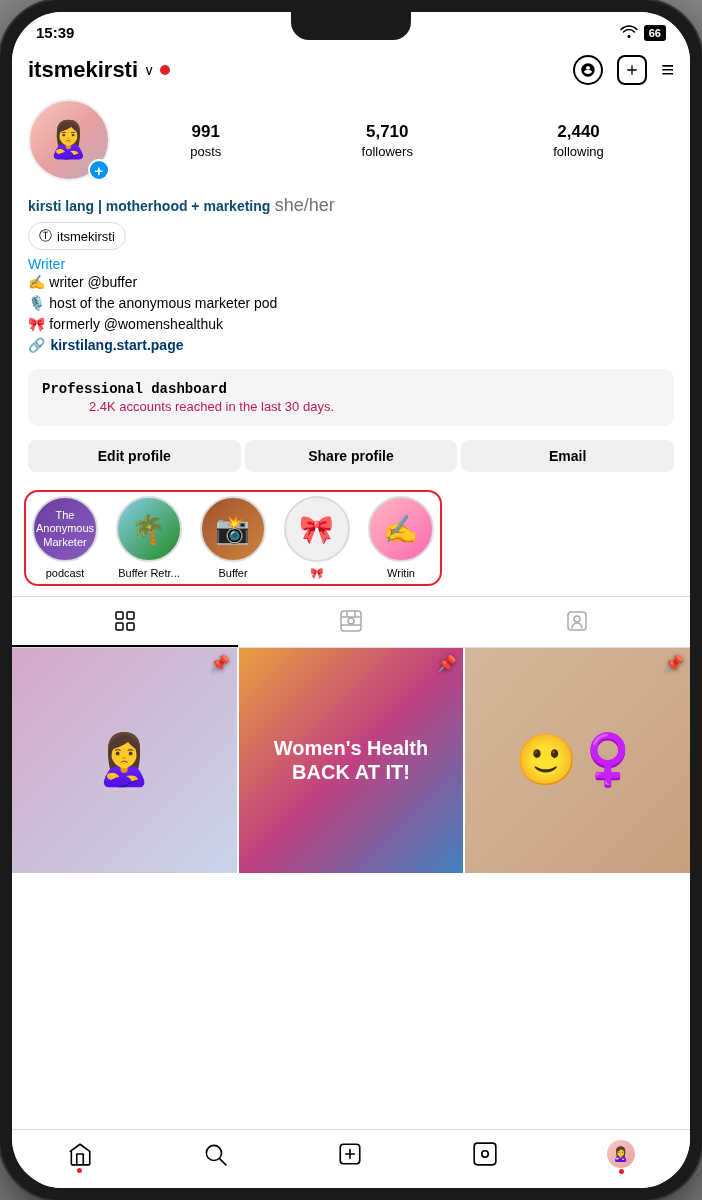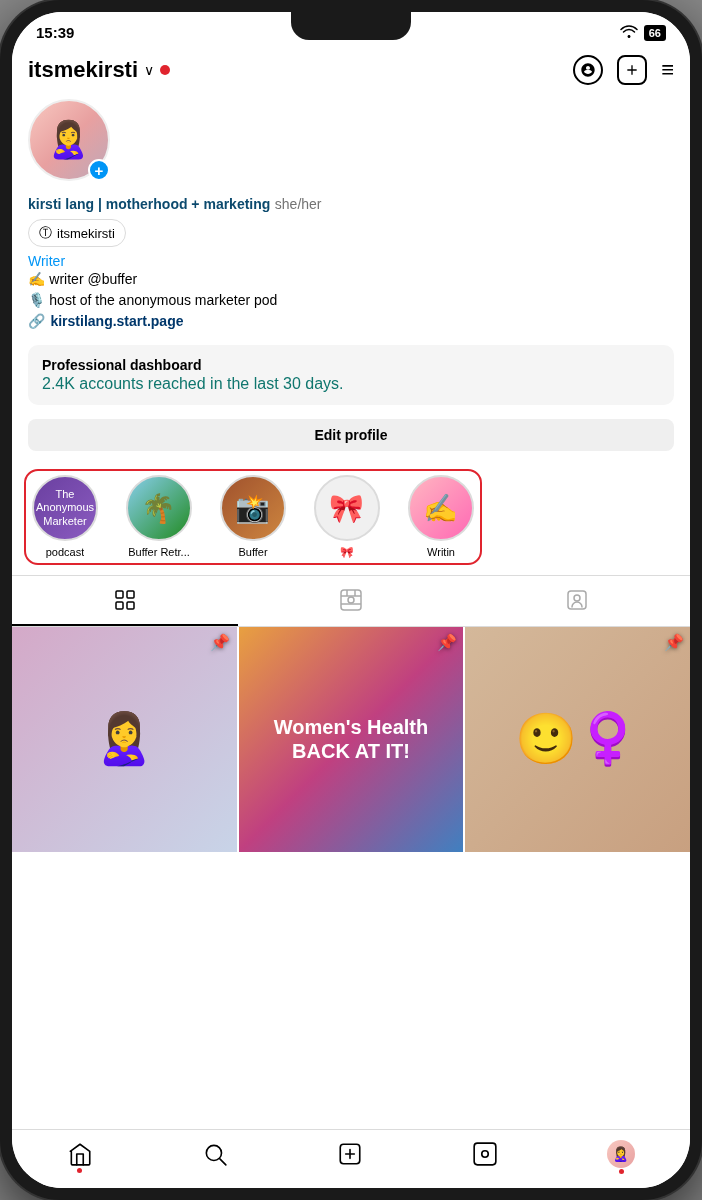--- a/index.html
+++ b/index.html
@@ -532,6 +532,20 @@
           </div>
           <div class="add-btn">+</div>
         </div>
+        <div class="stats-group">
+          <div class="stat-item">
+            <span class="stat-number">991</span>
+            <span class="stat-label">posts</span>
+          </div>
+          <div class="stat-item">
+            <span class="stat-number">5,710</span>
+            <span class="stat-label">followers</span>
+          </div>
+          <div class="stat-item">
+            <span class="stat-number">2,440</span>
+            <span class="stat-label">following</span>
+          </div>
+        </div>
       </div>
 
       <div class="bio-section">

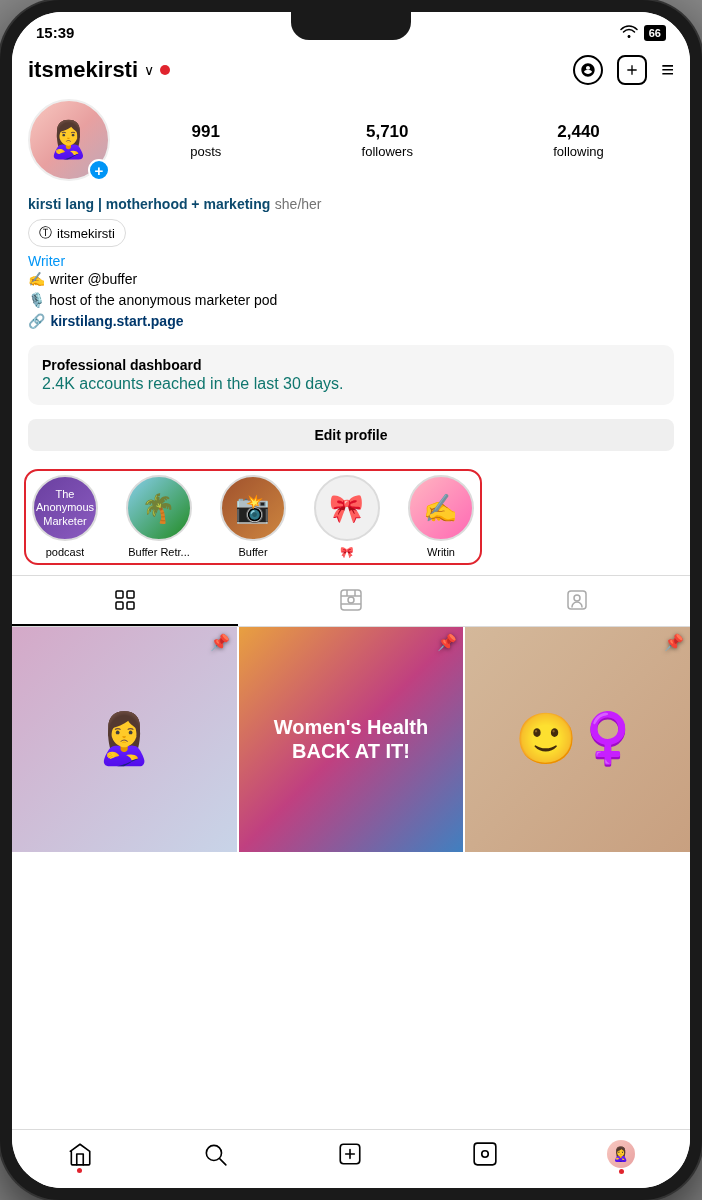--- a/index.html
+++ b/index.html
@@ -235,7 +235,7 @@
       color: #0c4a6e;
     }
     .bio-pronoun {
-      font-size: 14px;
+      font-size: 18px;
       font-weight: 400;
       color: #737373;
     }

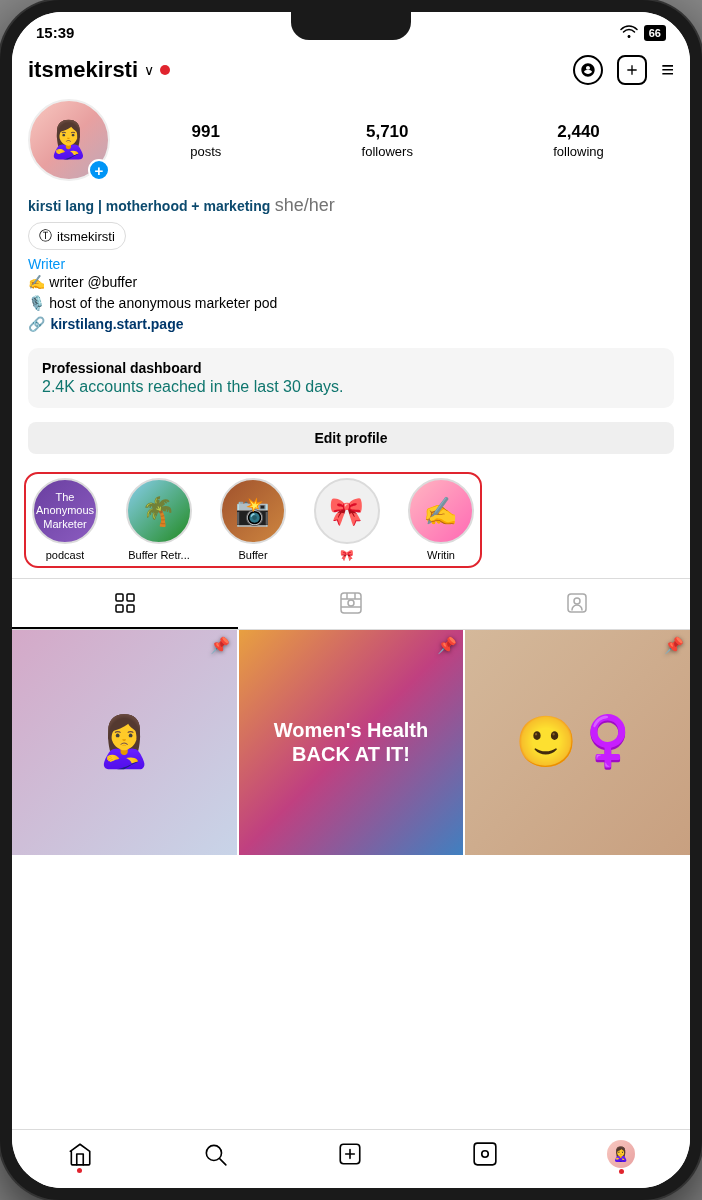--- a/index.html
+++ b/index.html
@@ -560,6 +560,7 @@
         <div class="bio-category">Writer</div>
         <div class="bio-line">✍️ writer @buffer</div>
         <div class="bio-line">🎙️ host of the anonymous marketer pod</div>
+        <div class="bio-line">🎀 formerly @womenshealthuk</div>
         <div class="bio-link">
           <span class="link-icon">🔗</span>
           <span style="color:#00376b;">kirstilang.start.page</span>

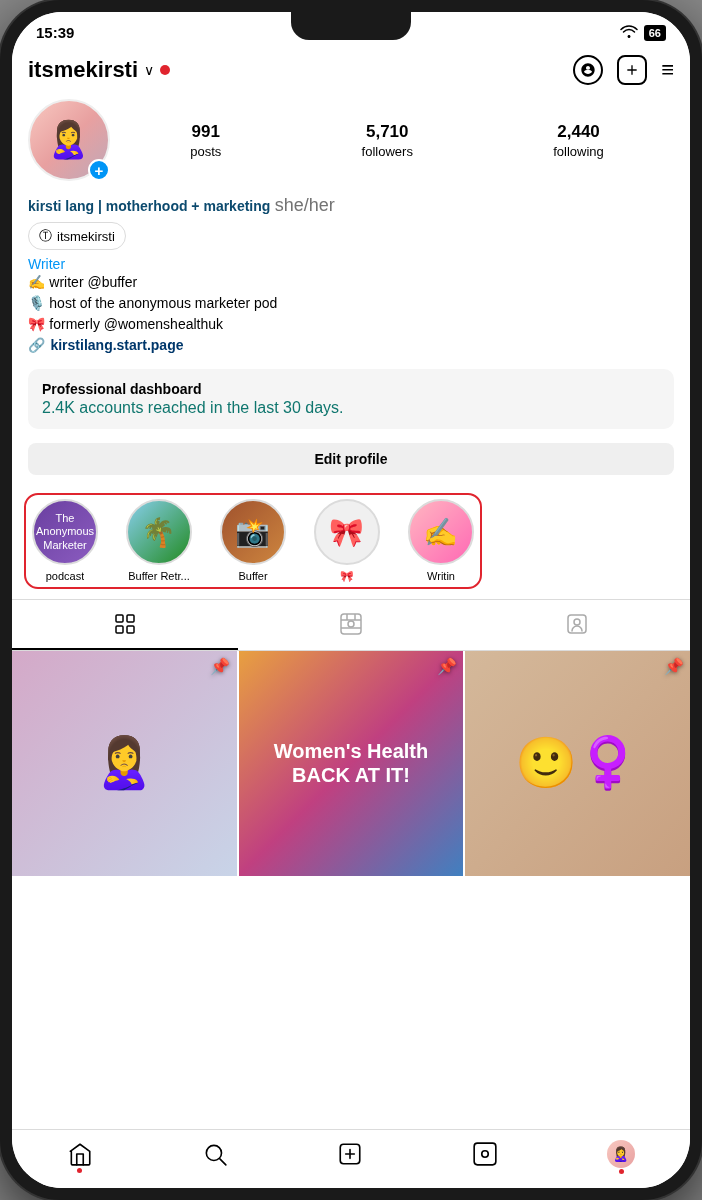--- a/index.html
+++ b/index.html
@@ -290,6 +290,7 @@
       font-size: 14px;
       font-weight: 700;
       color: #000;
+      font-family: Liberation Mono, monospace;
     }
     .pro-dashboard-sub {
       font-size: 16px;

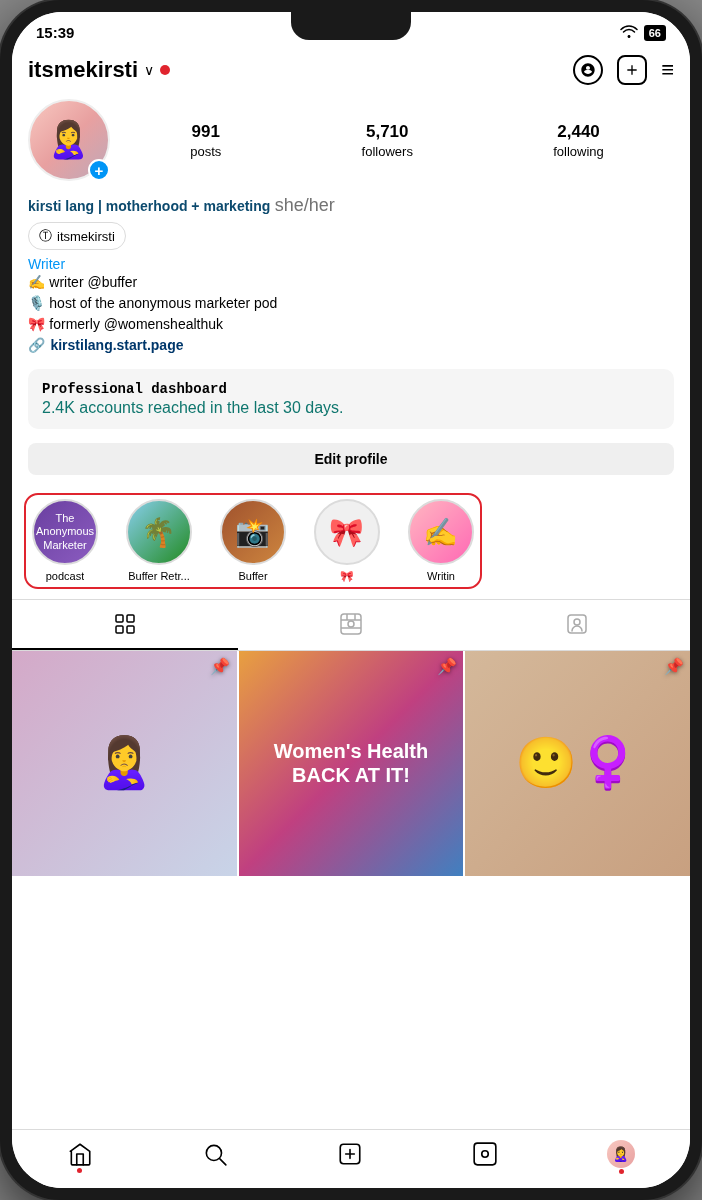--- a/index.html
+++ b/index.html
@@ -293,9 +293,10 @@
       font-family: Liberation Mono, monospace;
     }
     .pro-dashboard-sub {
-      font-size: 16px;
-      color: #0f766e;
+      font-size: 13px;
+      color: #be185d;
       margin-top: 2px;
+      margin-left: 47px;
     }
 
     

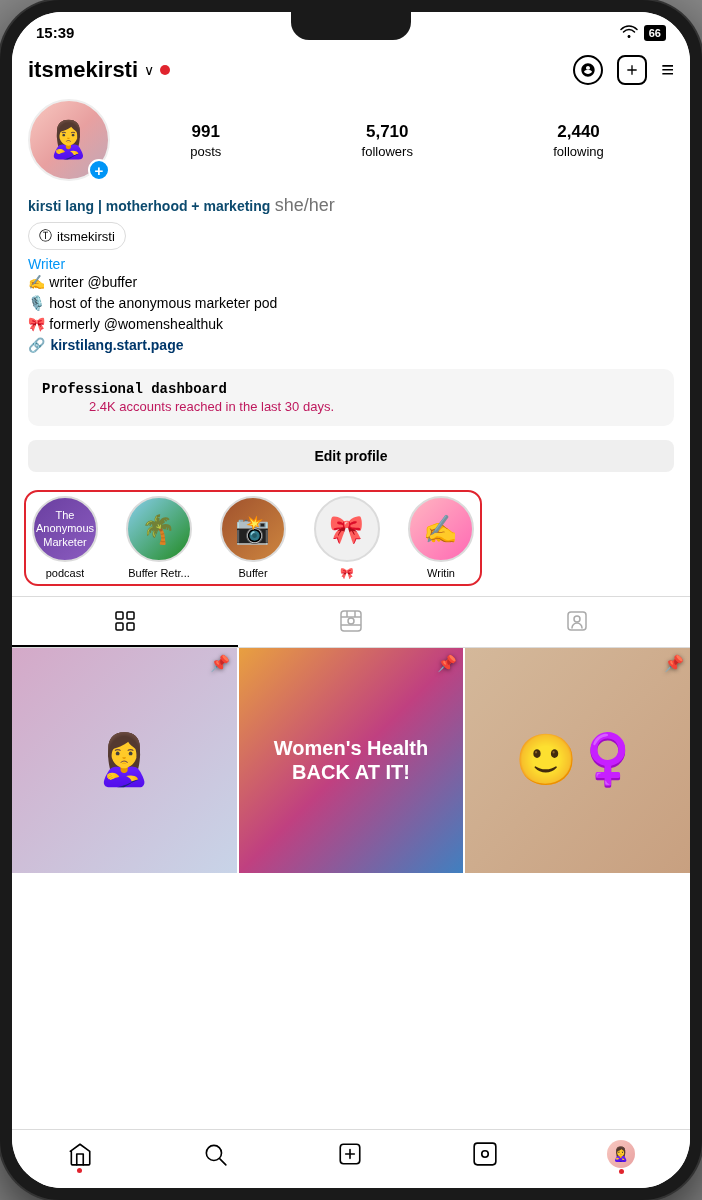--- a/index.html
+++ b/index.html
@@ -576,6 +576,7 @@
 
       <div class="action-buttons">
         <button class="action-btn">Edit profile</button>
+        <button class="action-btn">Share profile</button>
       </div>
 
       <div class="highlights-row">

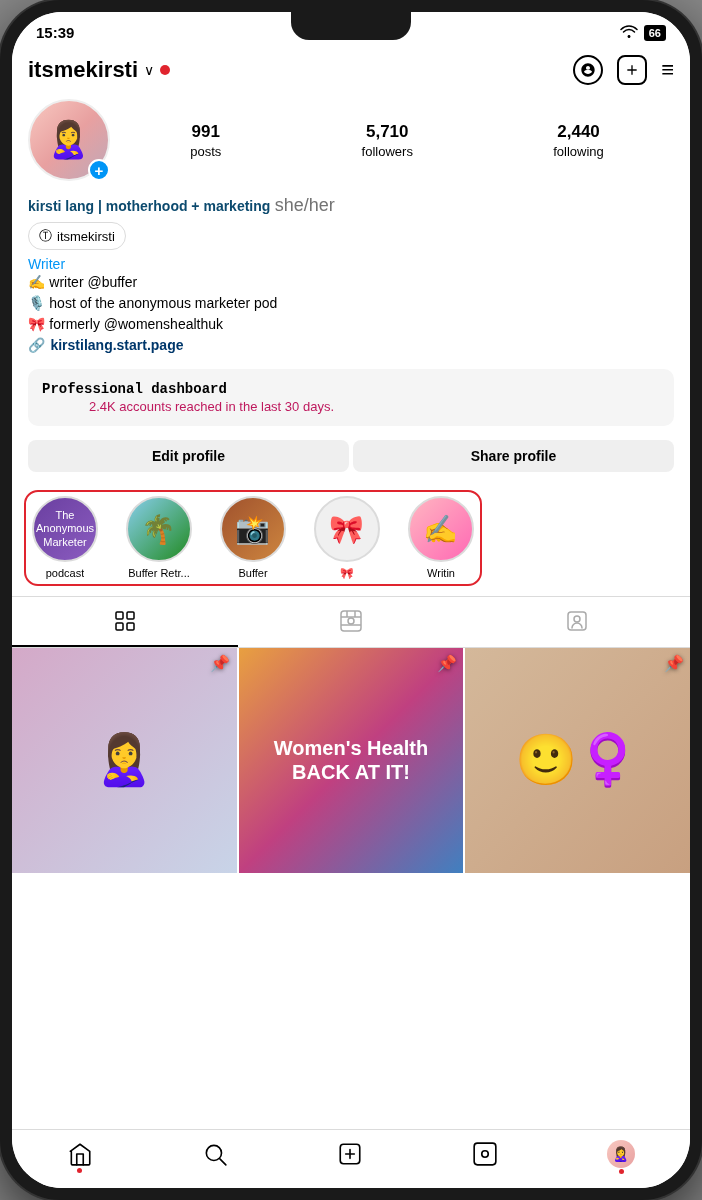--- a/index.html
+++ b/index.html
@@ -577,6 +577,7 @@
       <div class="action-buttons">
         <button class="action-btn">Edit profile</button>
         <button class="action-btn">Share profile</button>
+        <button class="action-btn">Email</button>
       </div>
 
       <div class="highlights-row">

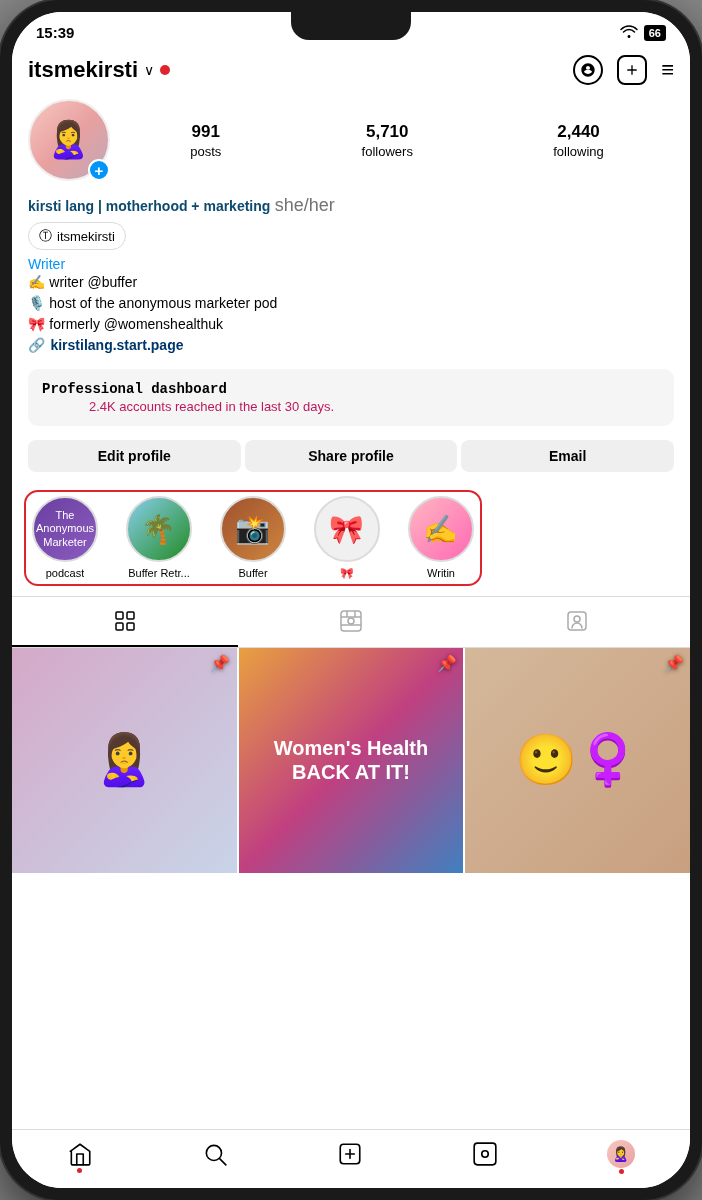--- a/index.html
+++ b/index.html
@@ -331,7 +331,7 @@
       border-radius: 14px;
       padding: 4px;
       display: flex;
-      gap: 24px;
+      gap: 14px;
     }
     .highlight-item {
       display: flex;

